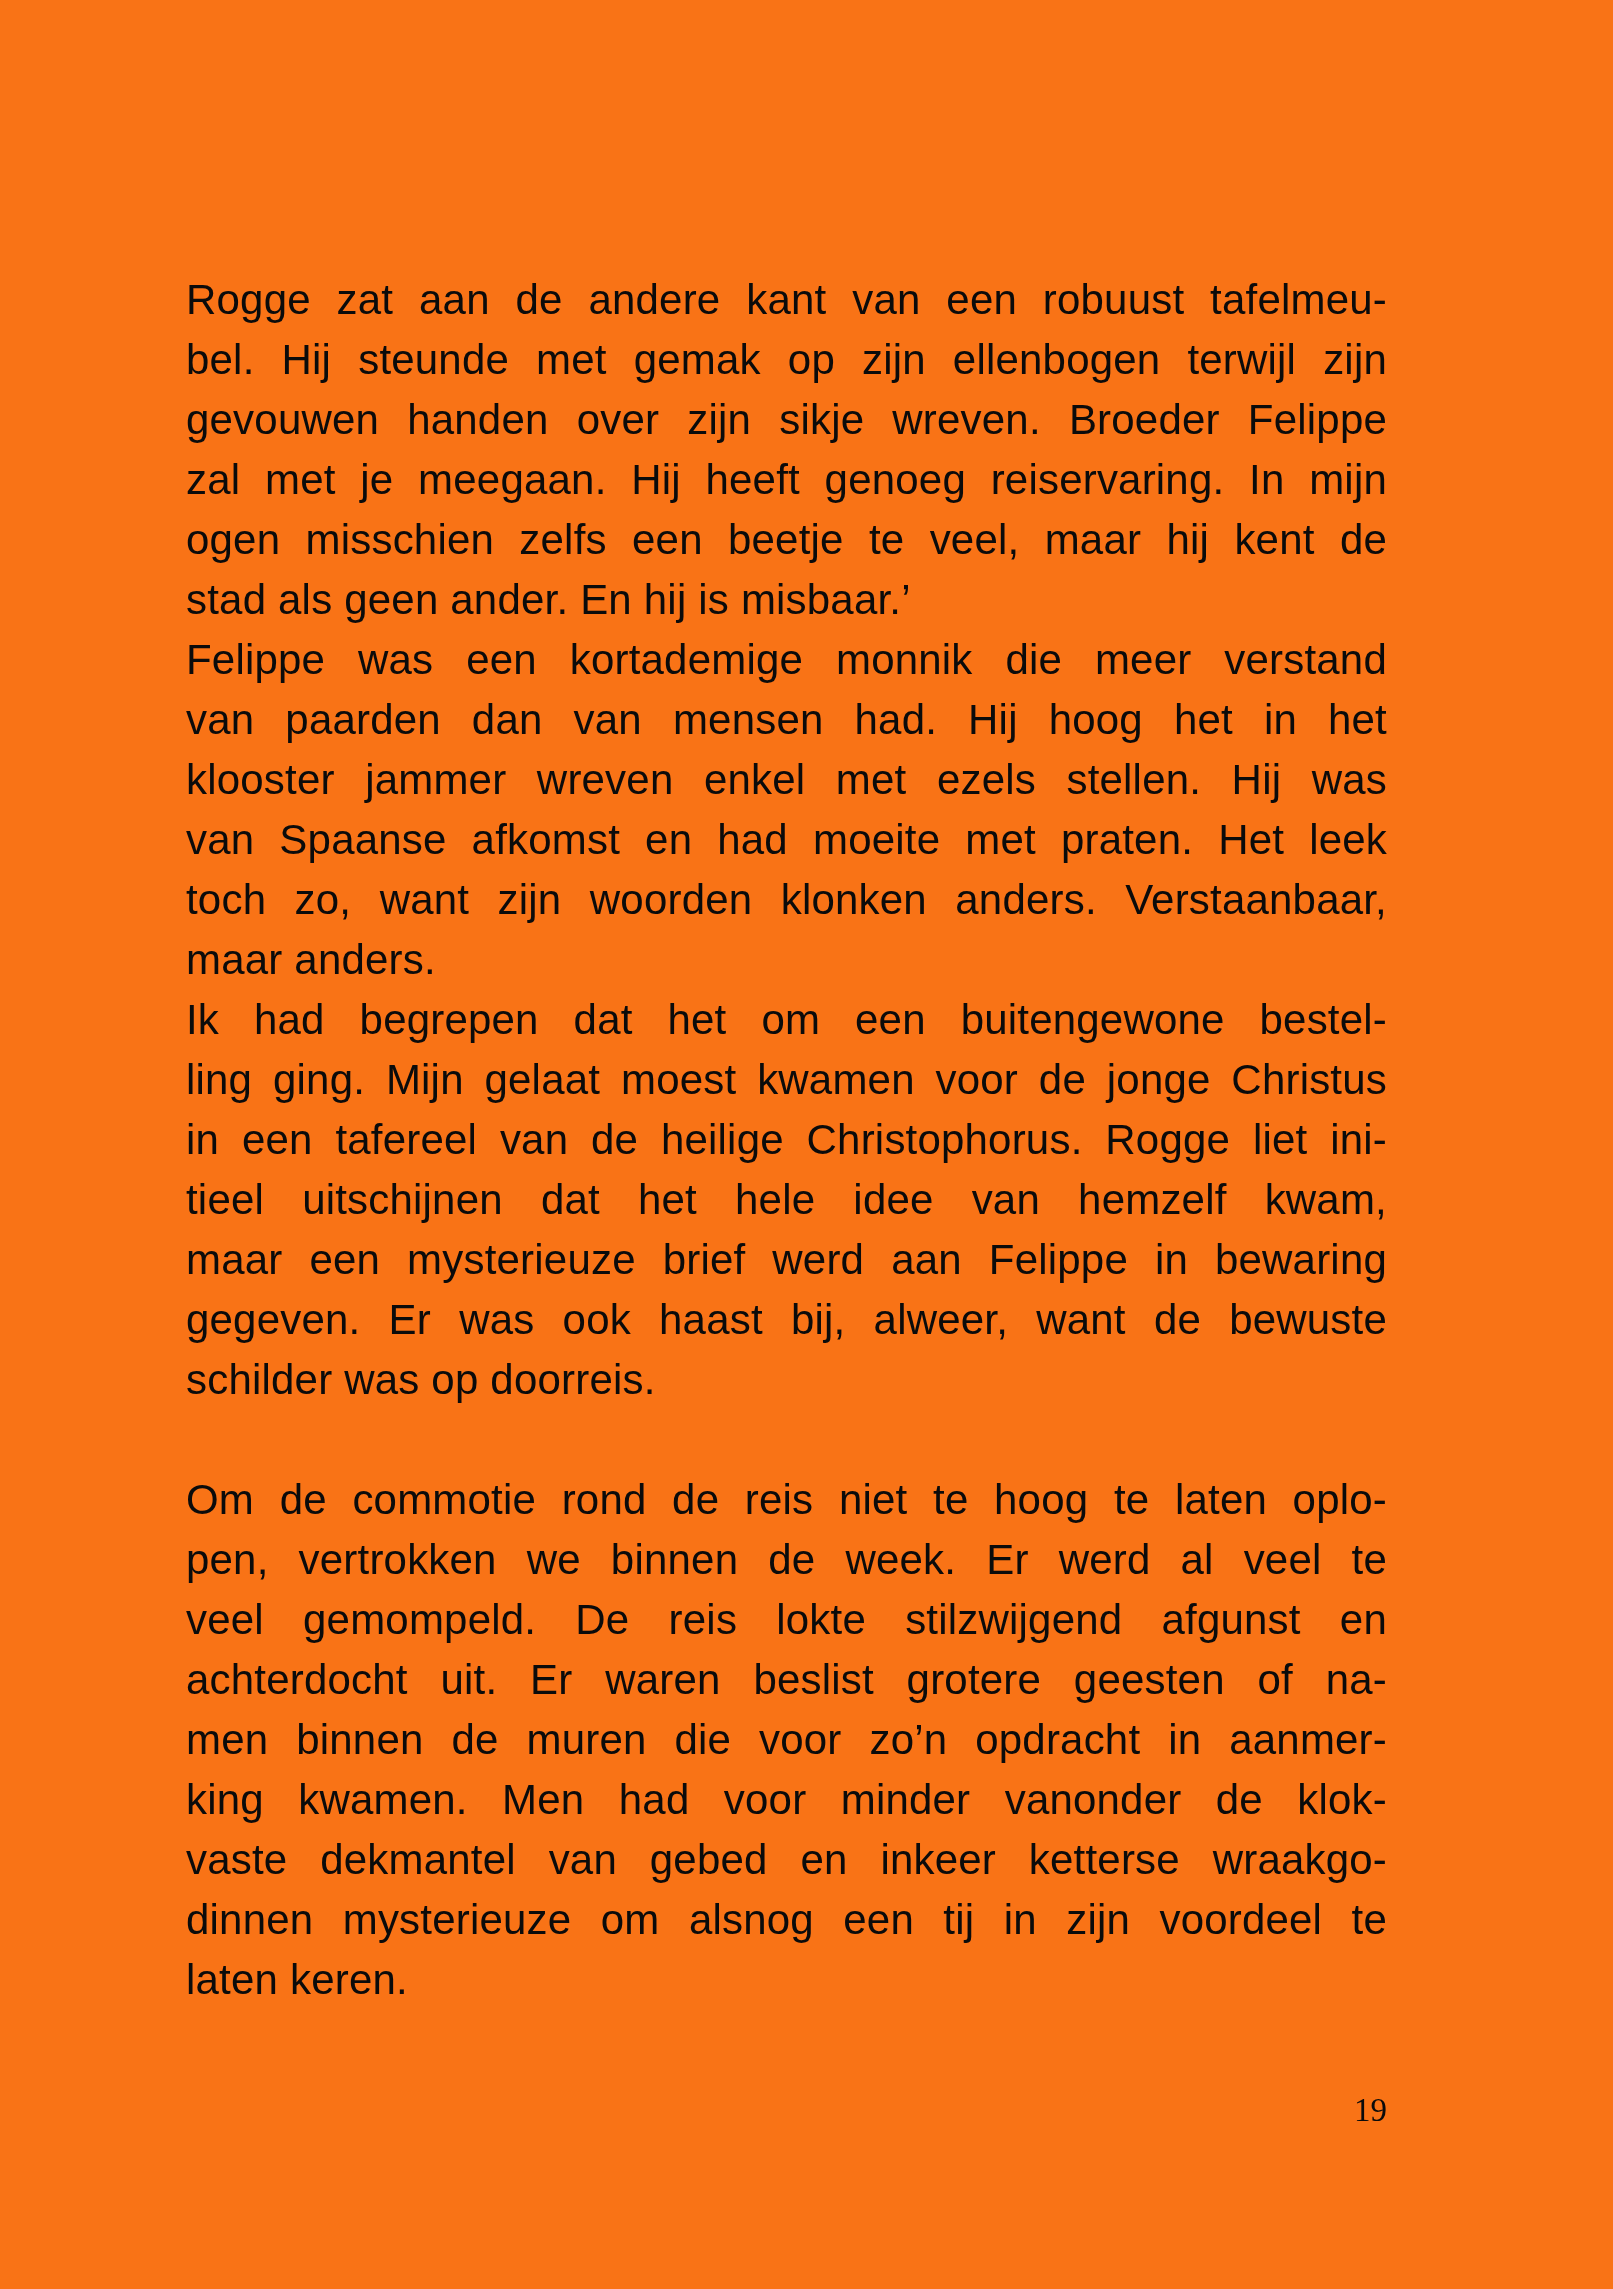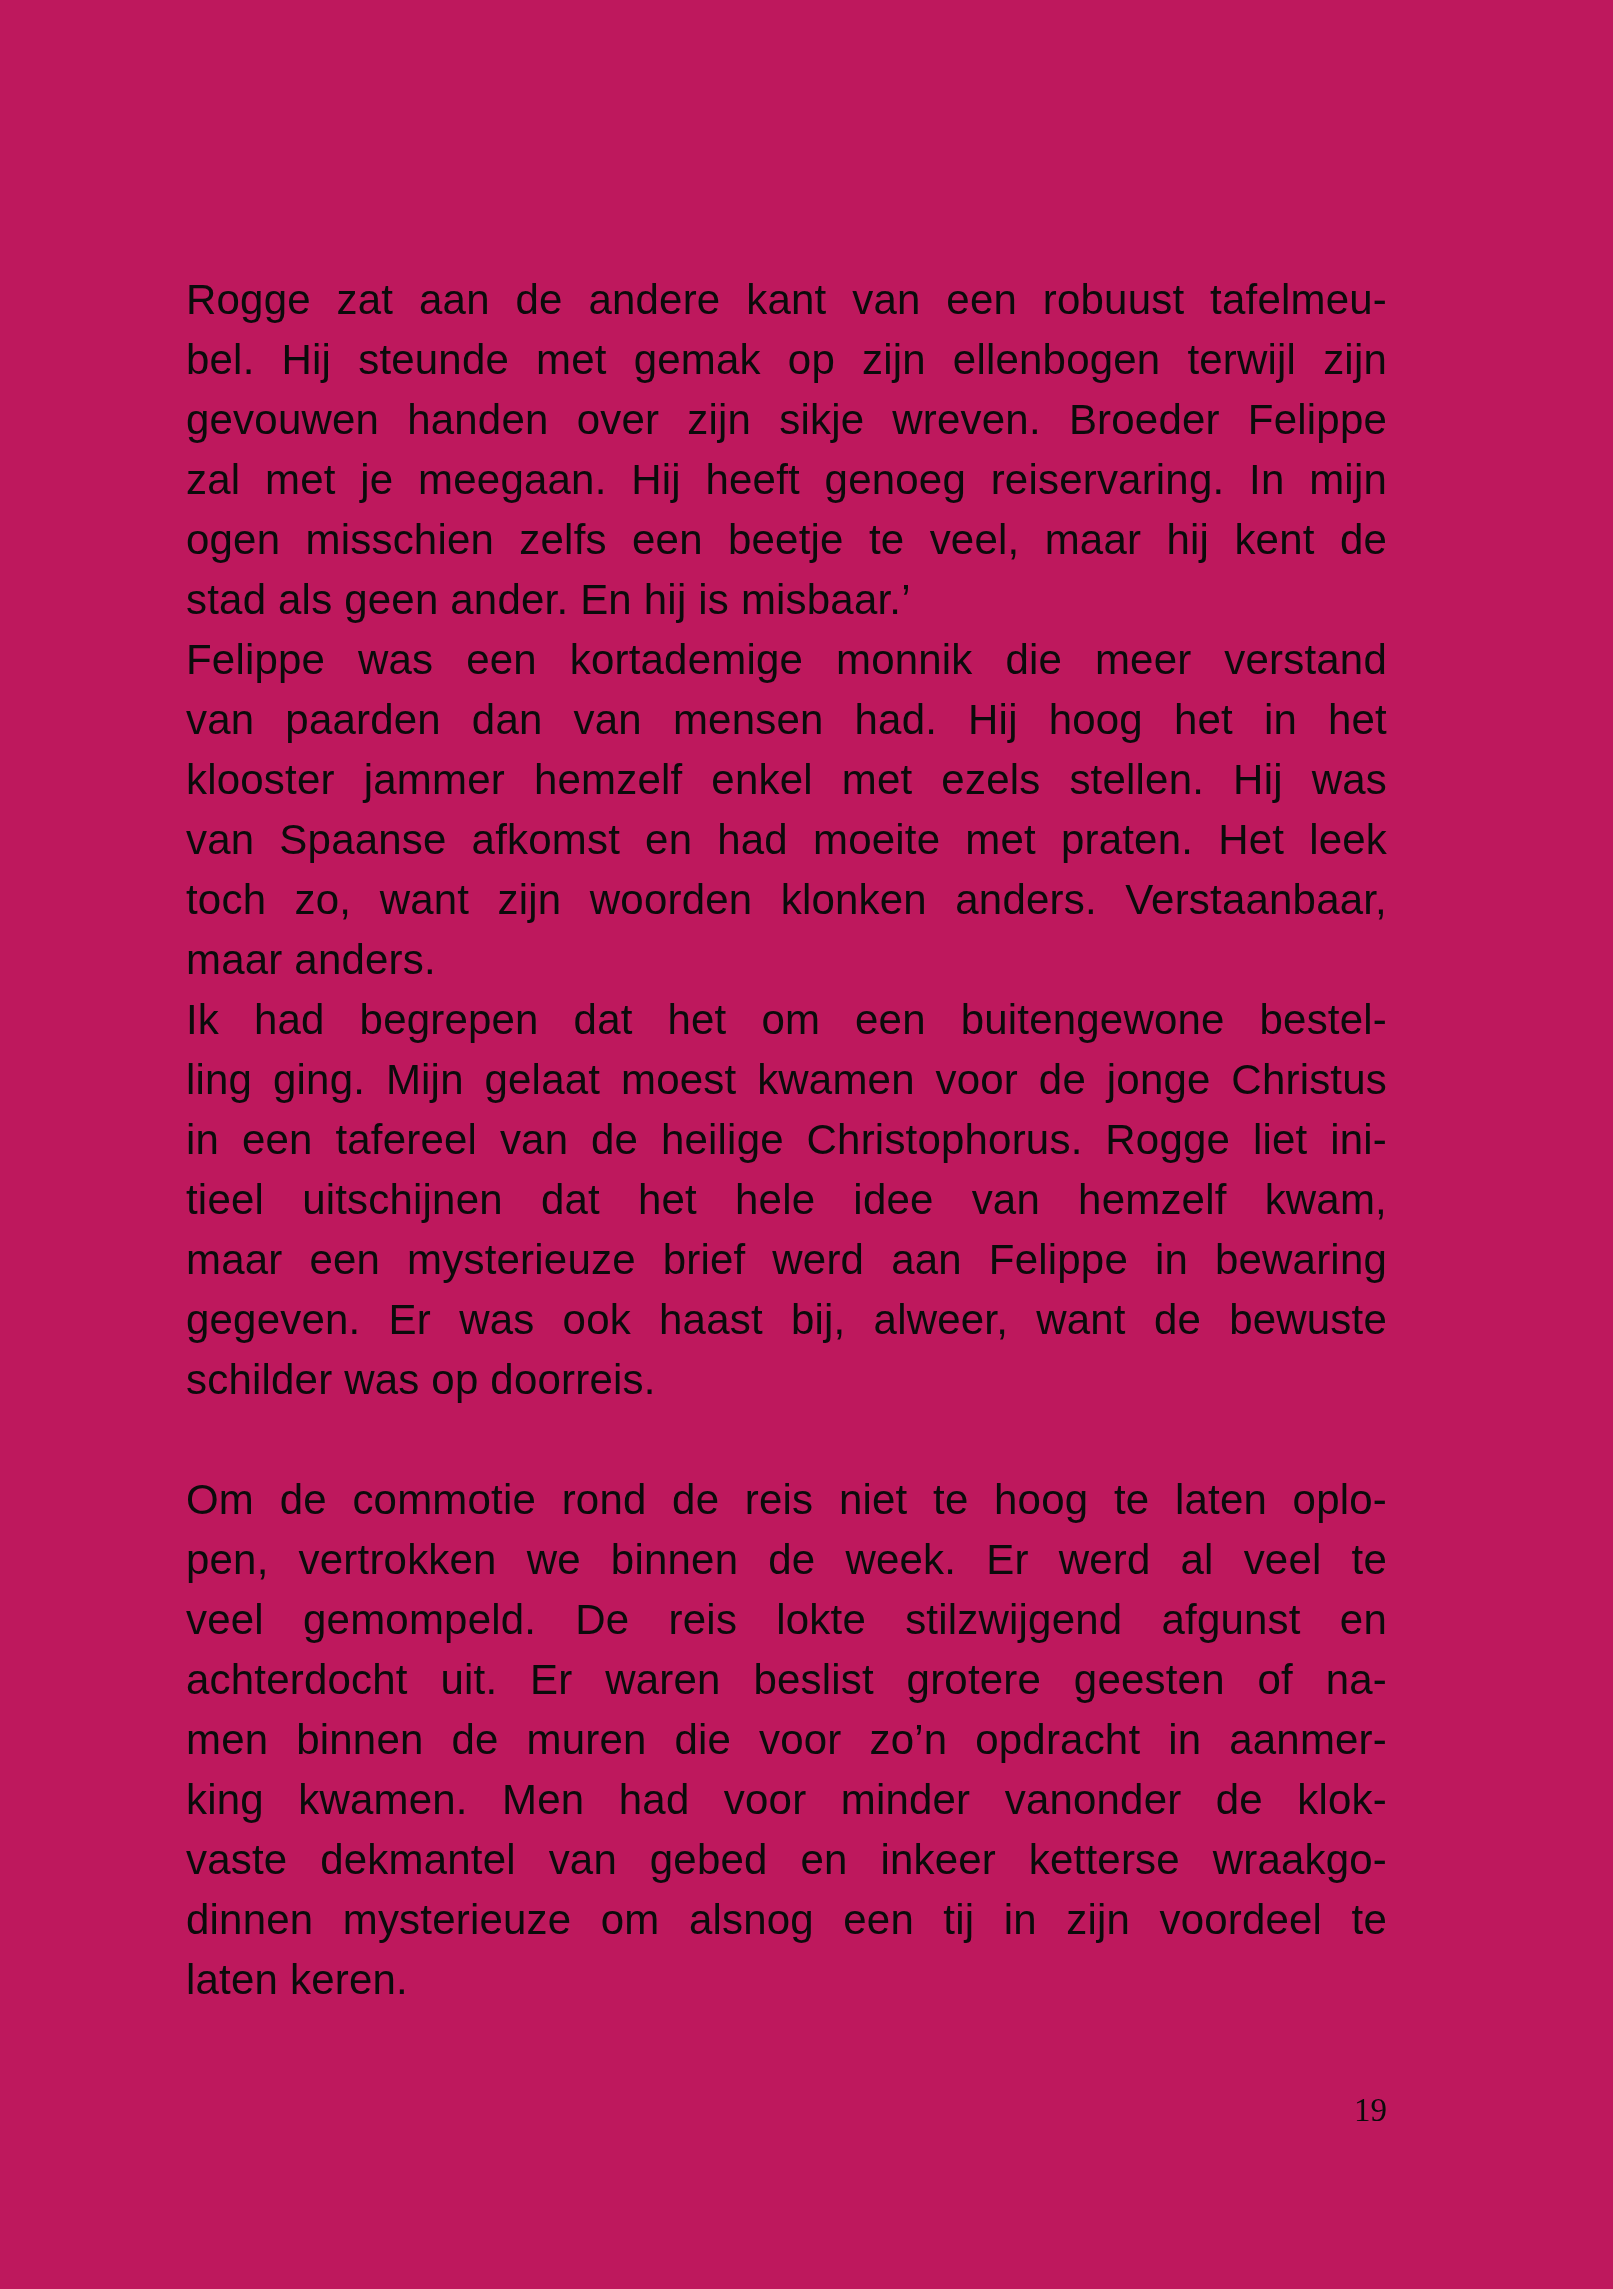--- a/index.html
+++ b/index.html
@@ -18,7 +18,7 @@
   .page {
     position: absolute;
     inset: 0;
-    background: #be185d;
+    background: #f97316;
   }
   .textblock {
     position: absolute;

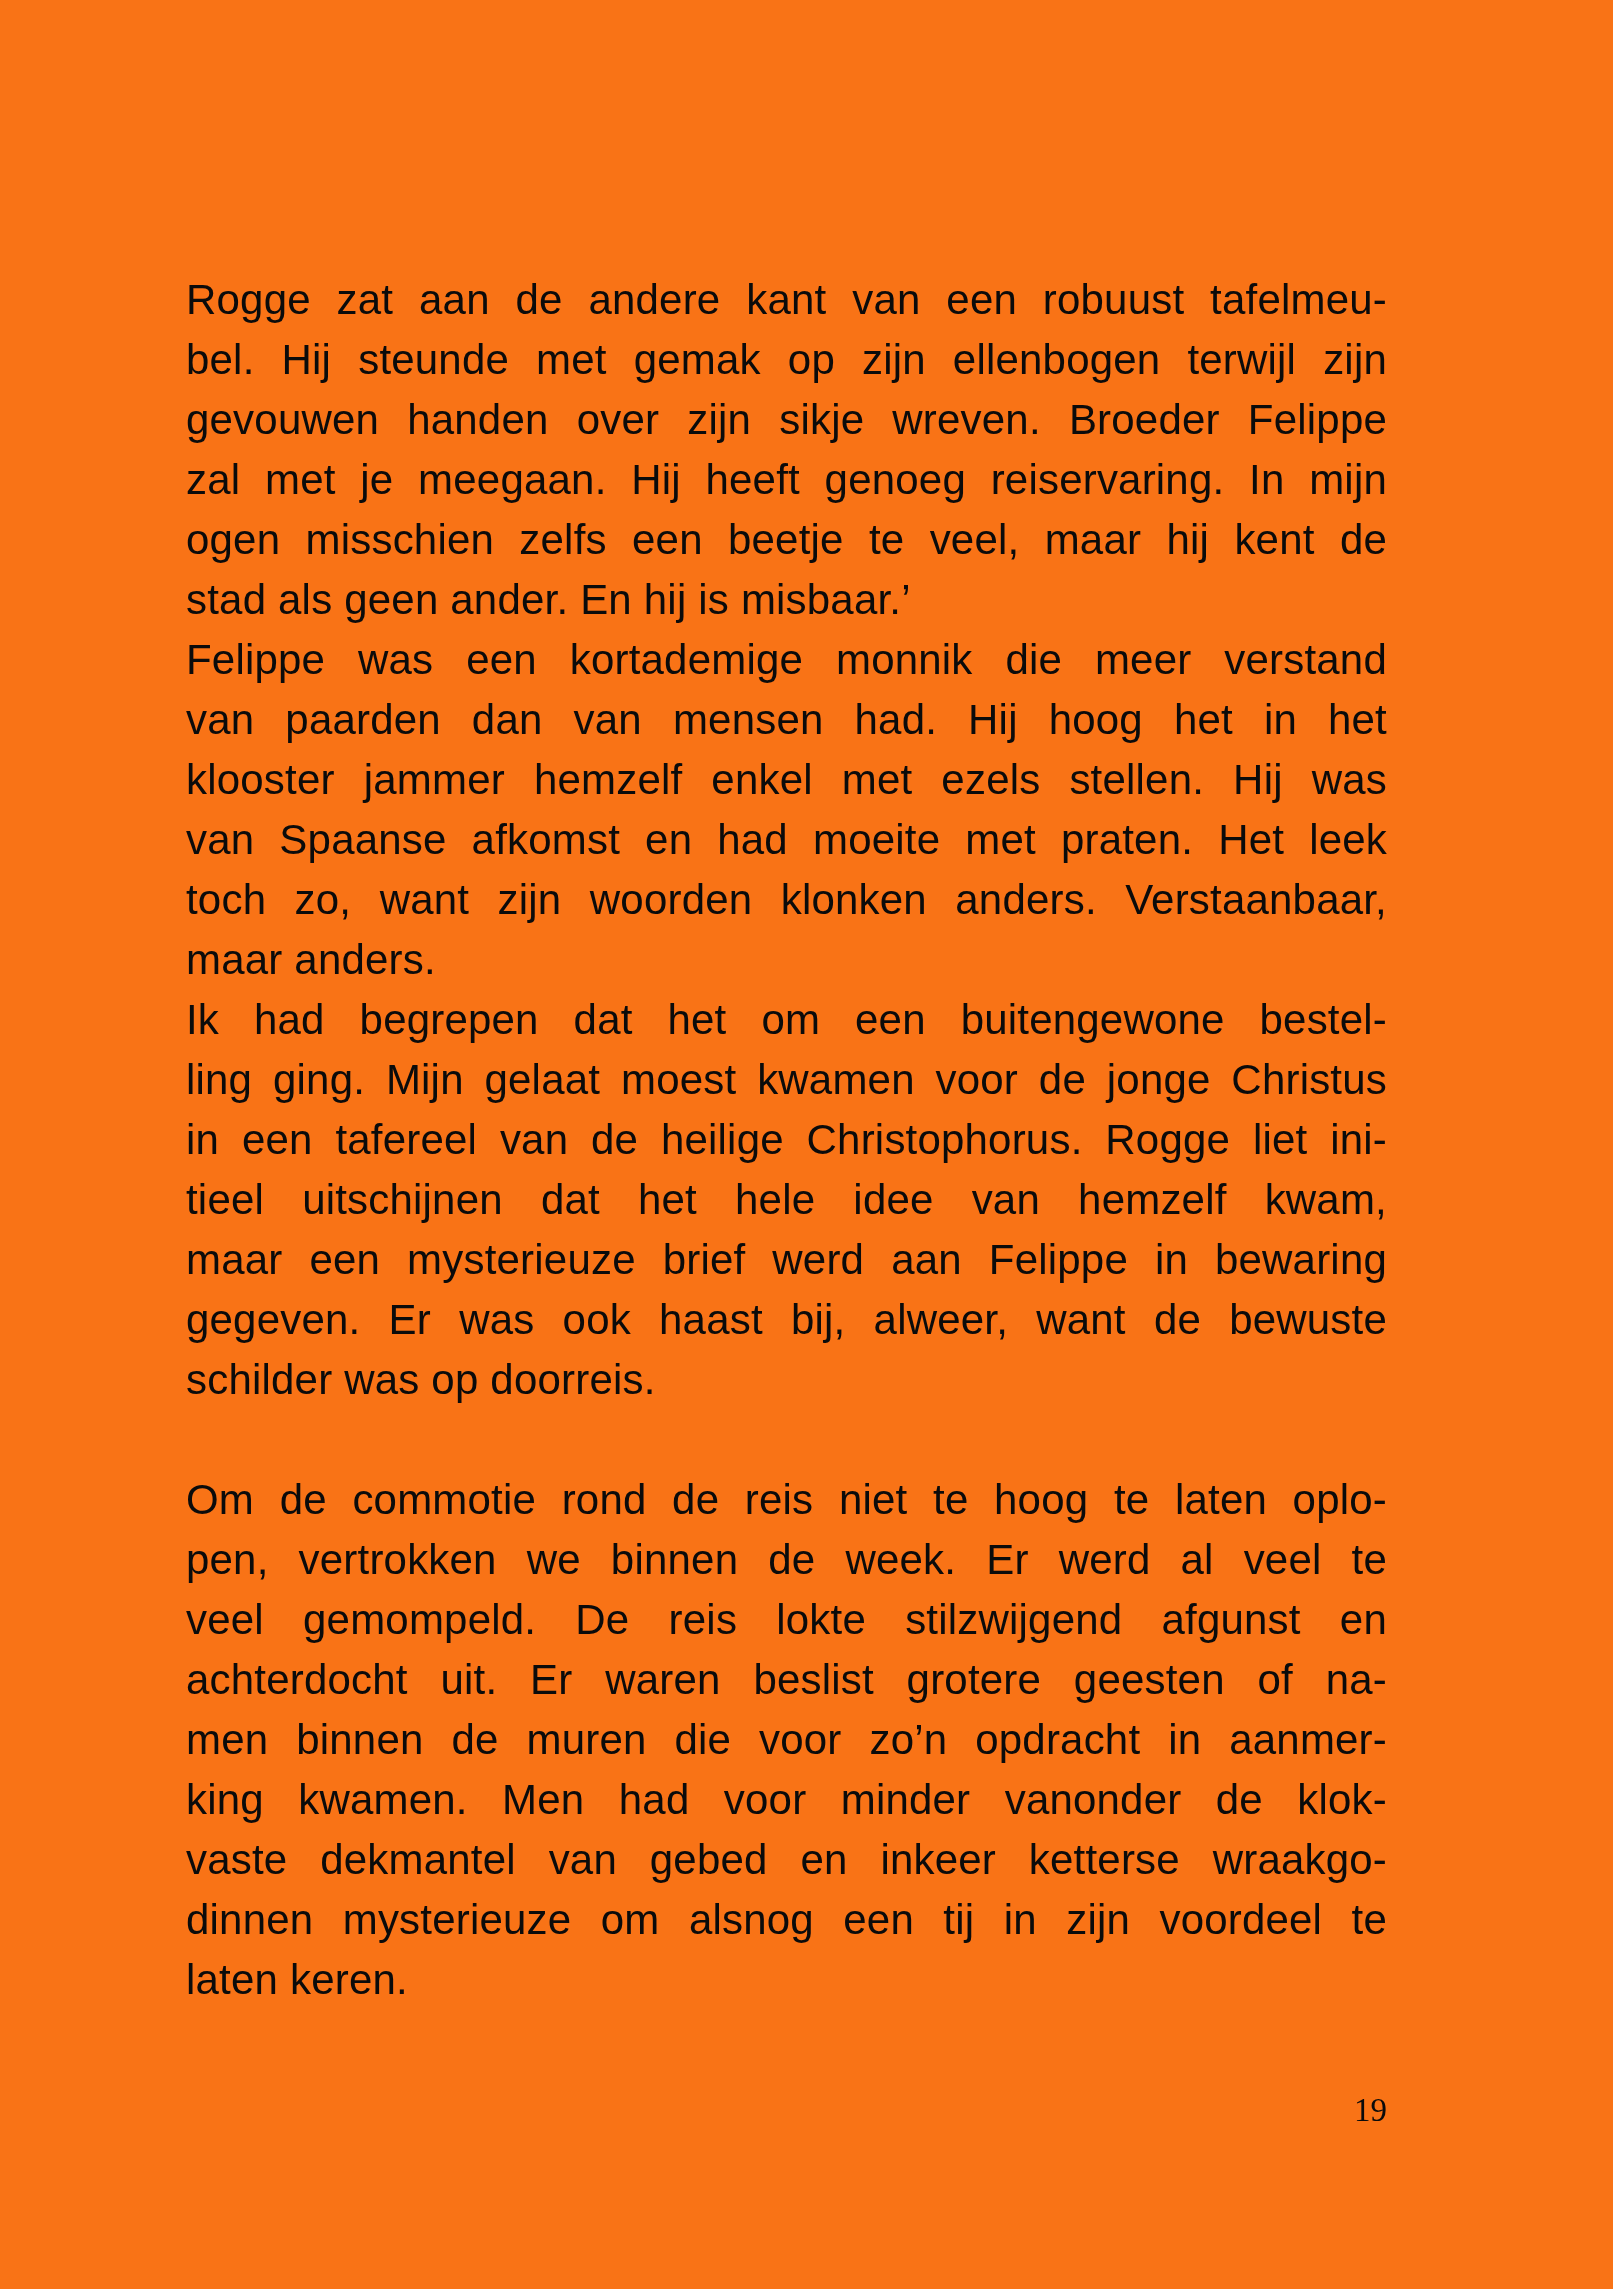--- a/index.html
+++ b/index.html
@@ -70,7 +70,7 @@
     <div class="paragraph">
       <div class="line j">Felippe was een kortademige monnik die meer verstand</div>
       <div class="line j">van paarden dan van mensen had. Hij hoog het in het</div>
-      <div class="line j">klooster jammer hemzelf enkel met ezels stellen. Hij was</div>
+      <div class="line j">klooster jammer wreven enkel met ezels stellen. Hij was</div>
       <div class="line j">van Spaanse afkomst en had moeite met praten. Het leek</div>
       <div class="line j">toch zo, want zijn woorden klonken anders. Verstaanbaar,</div>
       <div class="line last">maar anders.</div>

